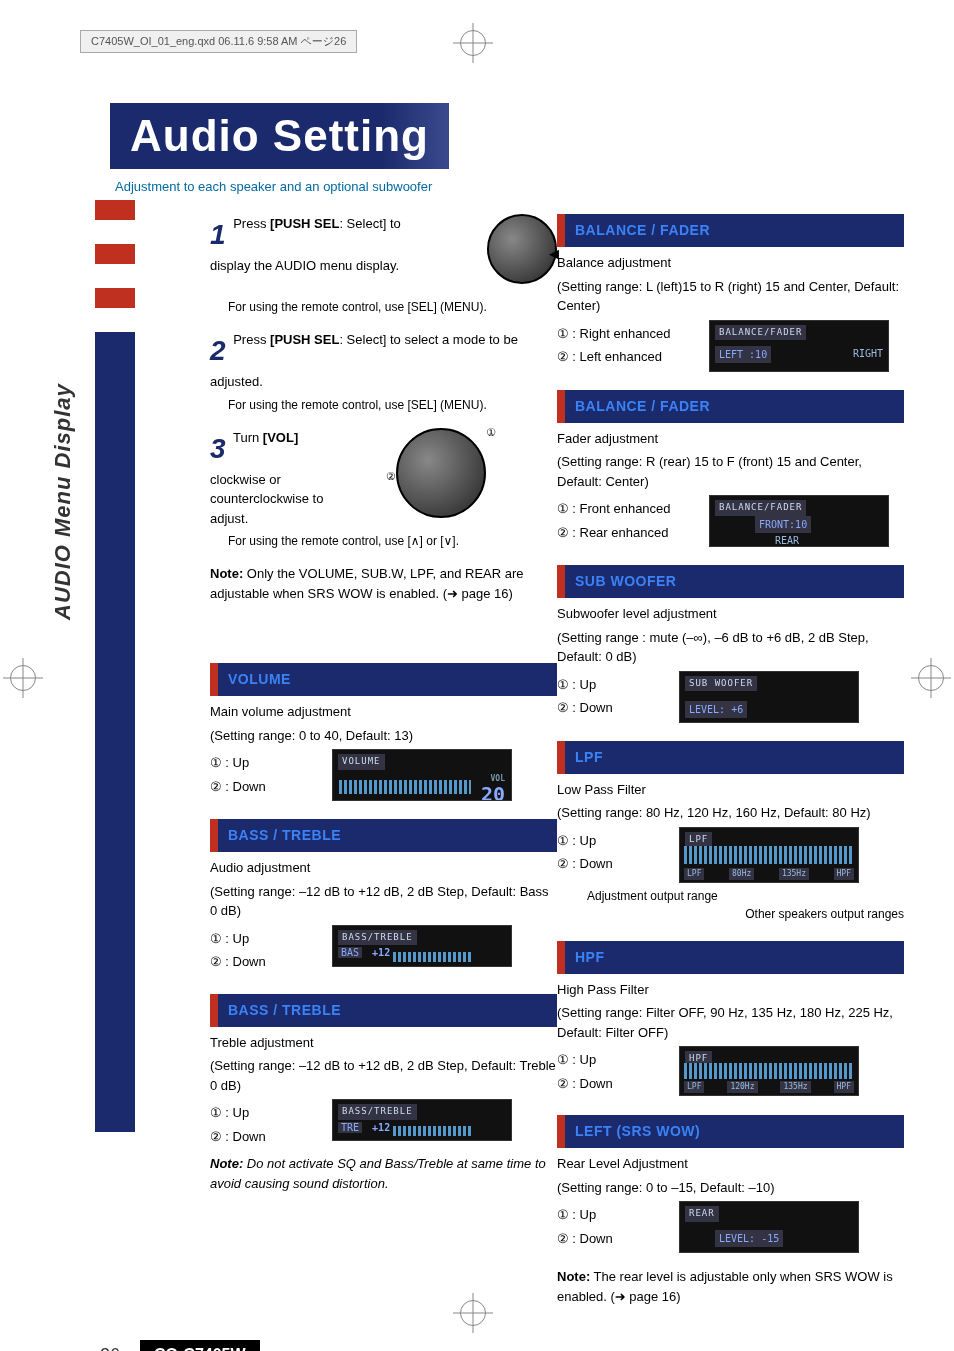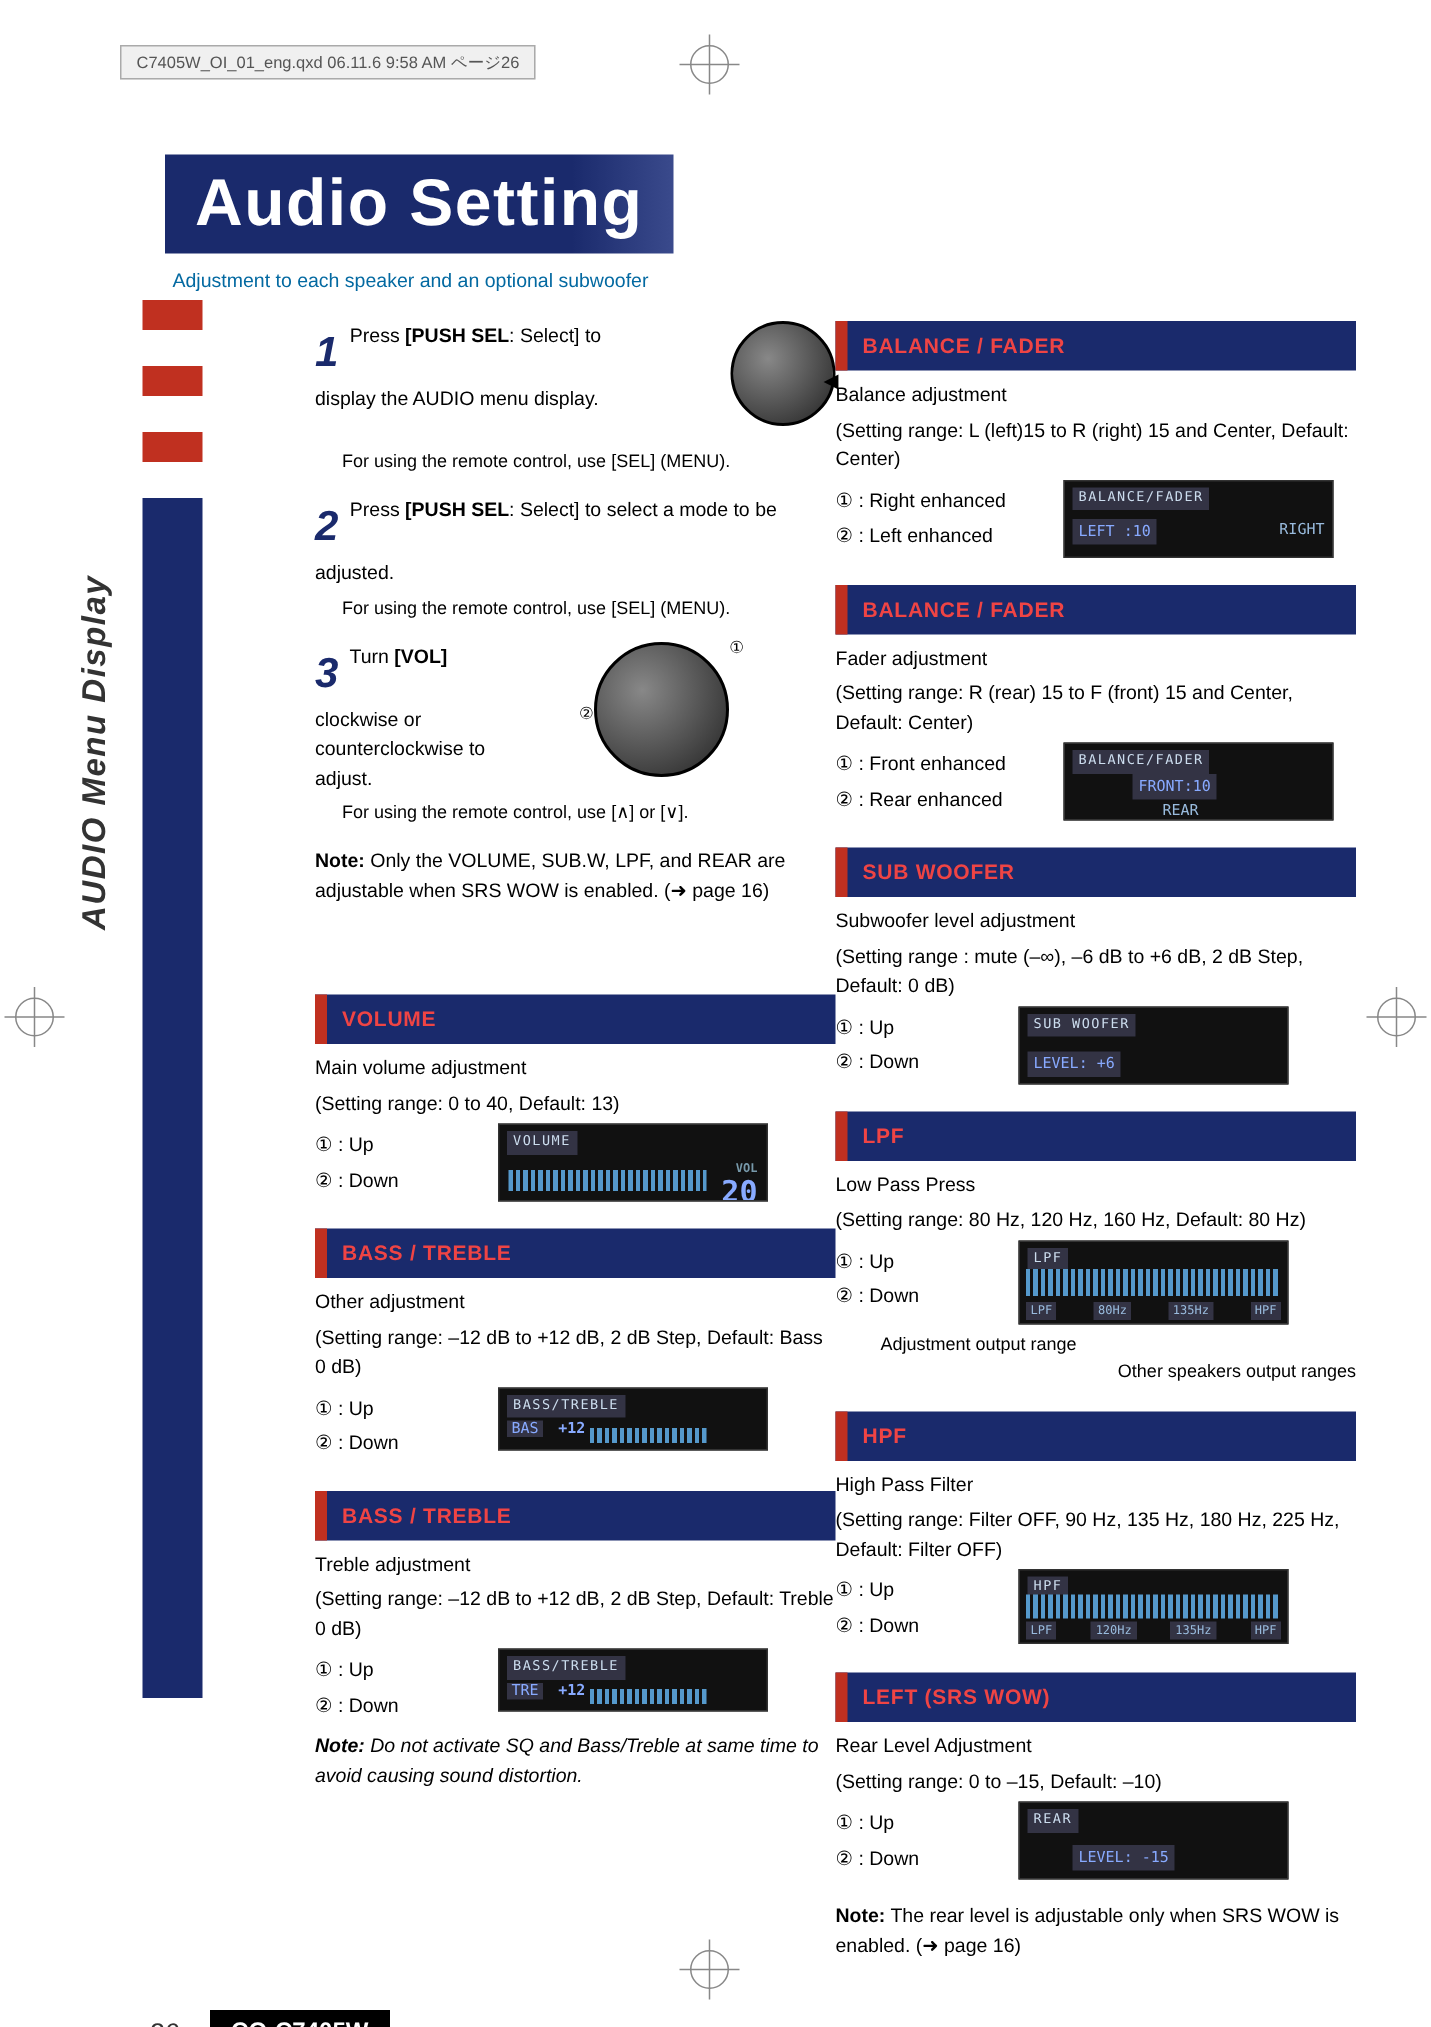--- a/index.html
+++ b/index.html
@@ -86,7 +86,7 @@
   .step-subtext { font-size: 12px; margin-top: 4px; margin-left: 18px; }
   .section-head {
     background: #1a2a6c;
-    color: #ef4444;
+    color: #3b82f6;
     font-weight: bold;
     font-size: 14px;
     padding: 6px 10px;

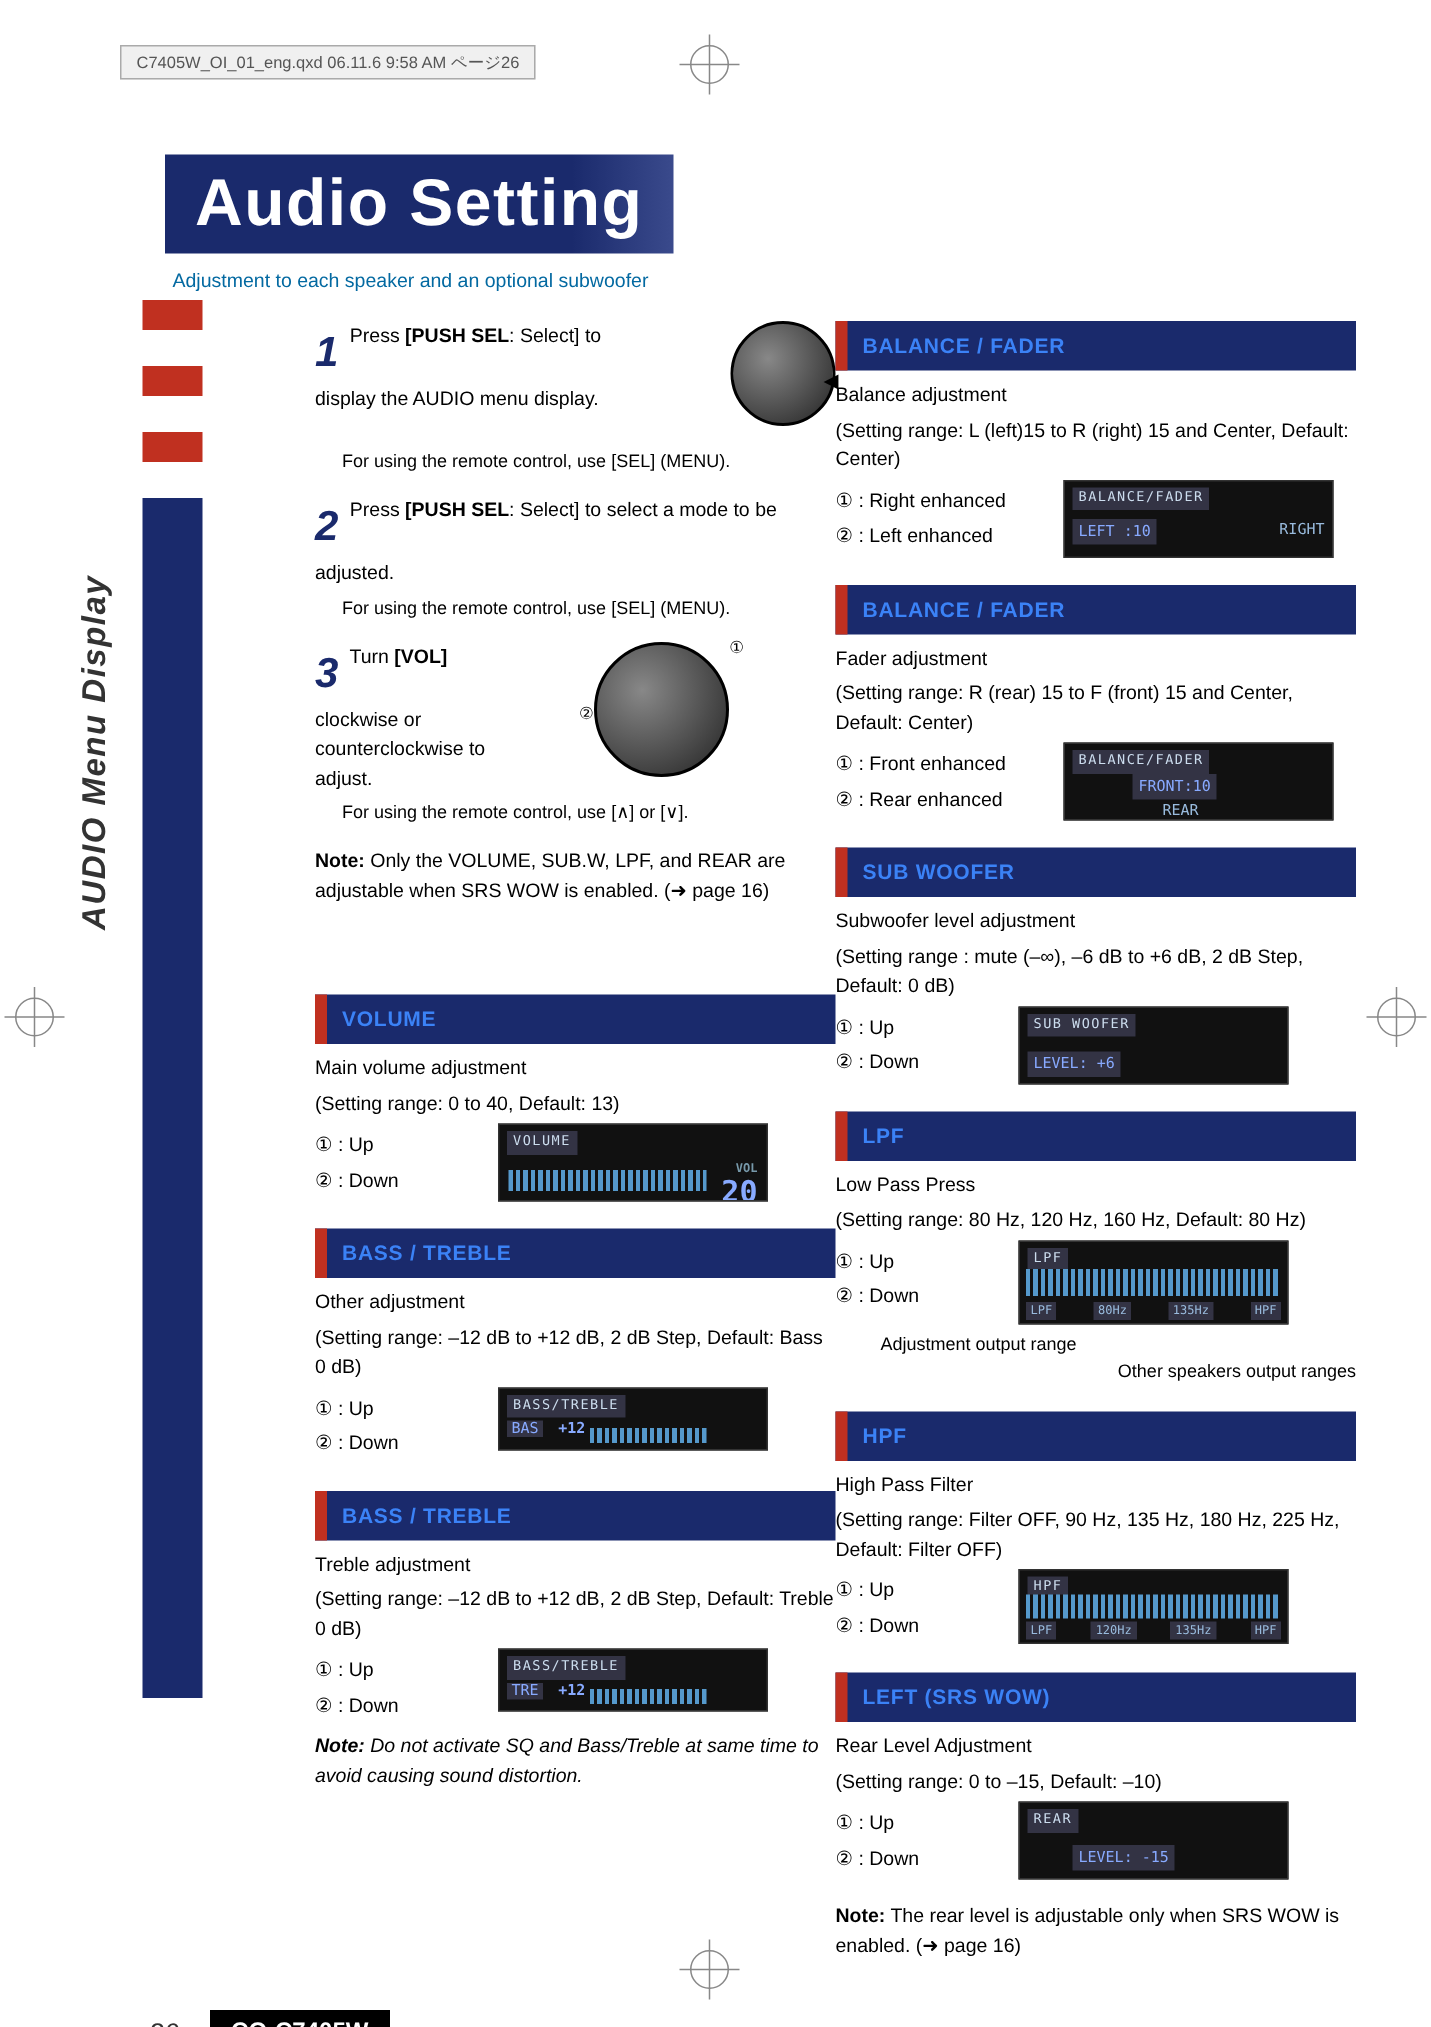--- a/index.html
+++ b/index.html
@@ -346,7 +346,7 @@
       </div>
 
       <div class="section-head">LPF</div>
-      <div class="param-desc">Low Pass Press</div>
+      <div class="param-desc">Low Pass Filter</div>
       <div class="param-desc">(Setting range: 80 Hz, 120 Hz, 160 Hz, Default: 80 Hz)</div>
       <div class="half-row">
         <div class="txtcol">

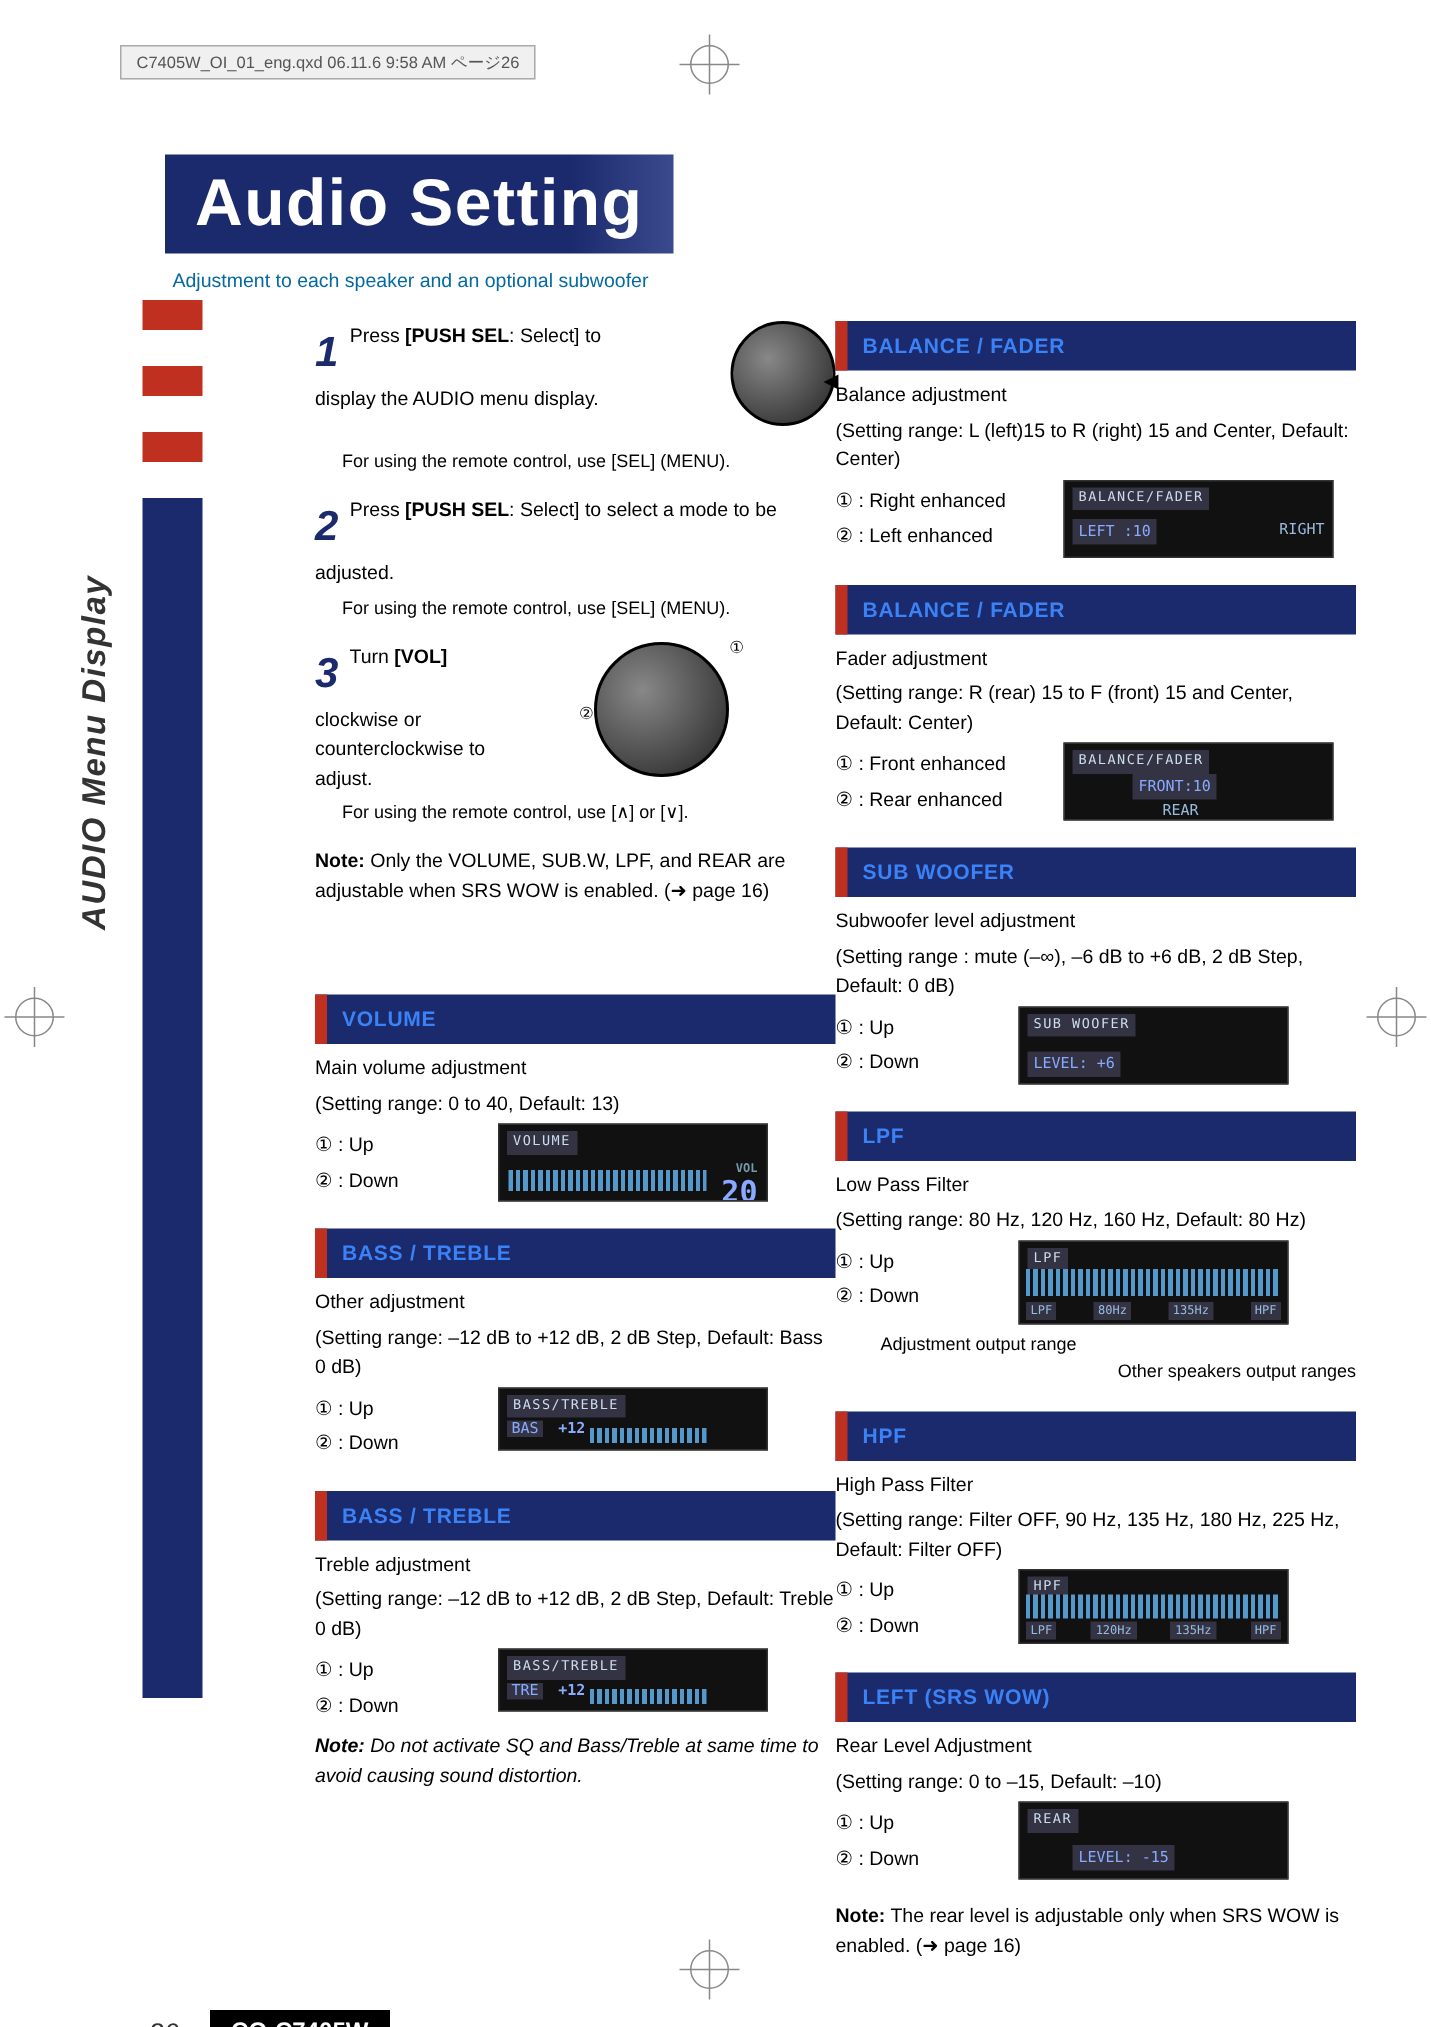--- a/index.html
+++ b/index.html
@@ -263,7 +263,7 @@
       </div>
 
       <div class="section-head">BASS / TREBLE</div>
-      <div class="param-desc">Other adjustment</div>
+      <div class="param-desc">Audio adjustment</div>
       <div class="param-desc">(Setting range: –12 dB to +12 dB, 2 dB Step, Default: Bass 0 dB)</div>
       <div class="half-row">
         <div class="txtcol">

